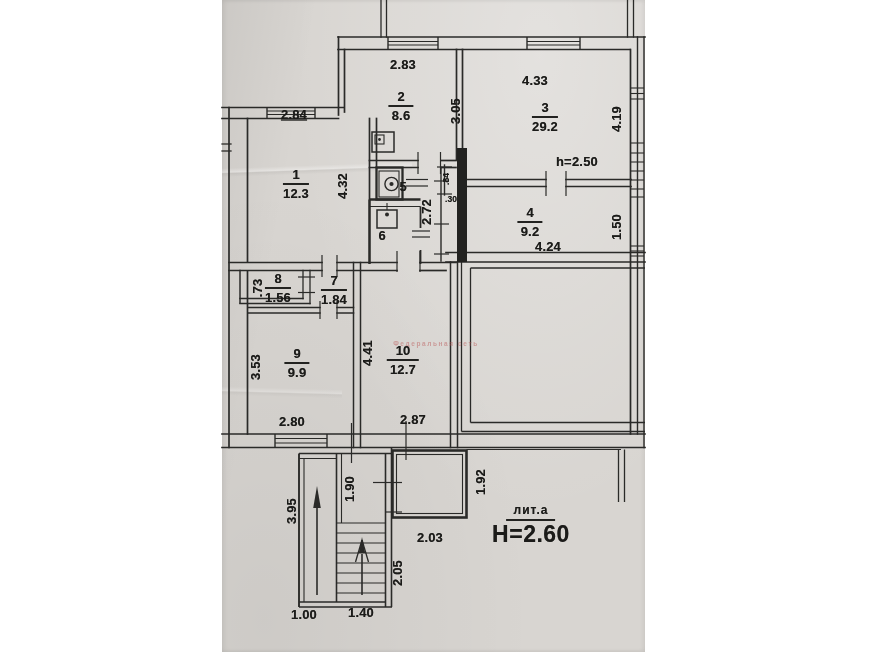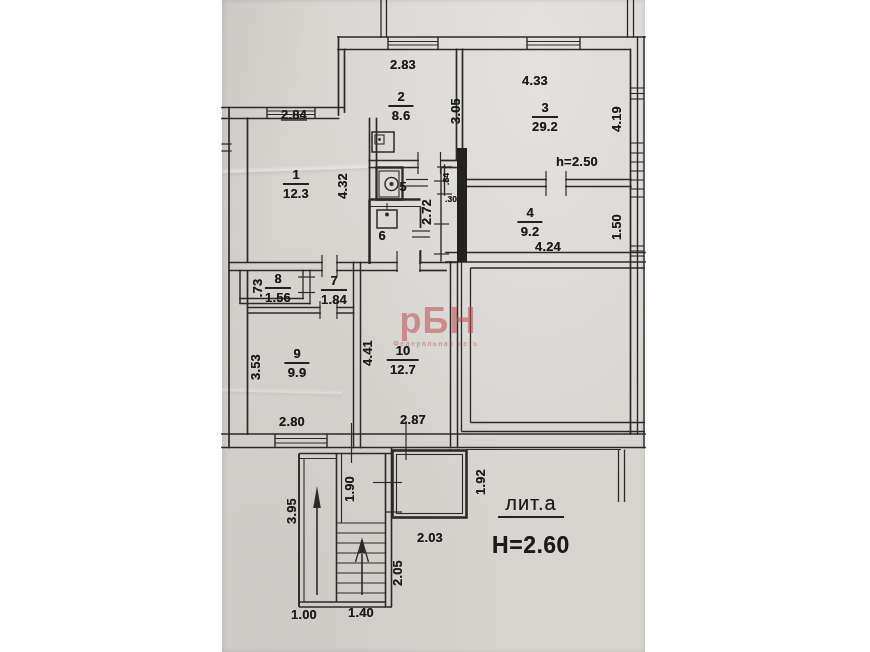--- a/index.html
+++ b/index.html
@@ -283,7 +283,6 @@
     </g>
   </svg>
 
-  <div class="watermark">рБН</div>
   <div class="watermark-sub">Федеральная сеть</div>
 
   <div class="liter">

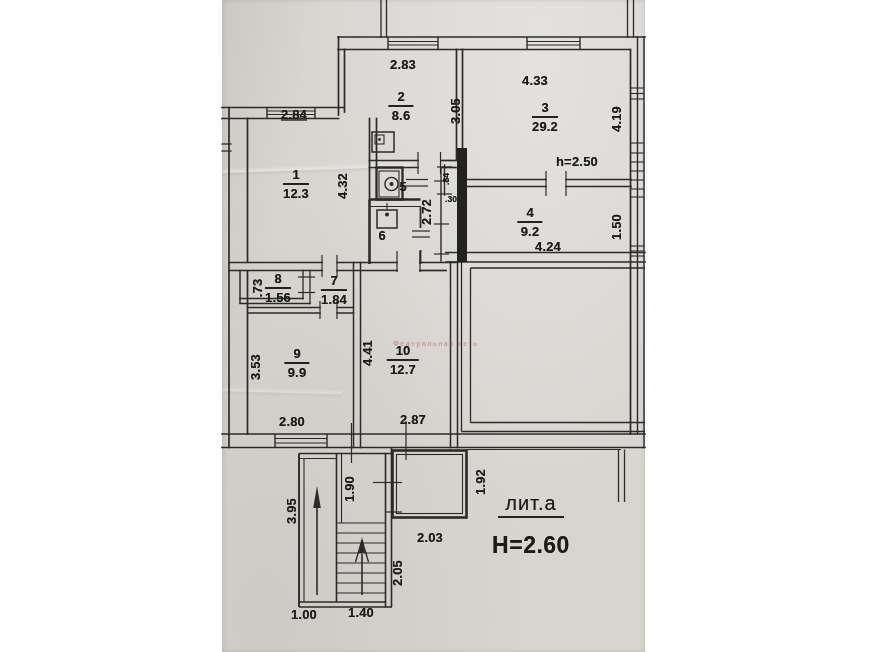--- a/index.html
+++ b/index.html
@@ -45,7 +45,7 @@
   .liter{position:absolute;left:531px;top:525px;transform:translate(-50%,-50%);
        display:flex;flex-direction:column;align-items:center;color:#1b1b19;
        text-shadow:0 0 .5px rgba(27,27,25,.6);}
-  .liter .top{font-size:20px;font-weight:400;letter-spacing:1px;line-height:1;
+  .liter .top{font-size:12px;font-weight:700;letter-spacing:1px;line-height:1;
        padding:0 7px 3px;border-bottom:2.5px solid #222220;}
   .liter .bottom{font-size:23px;font-weight:700;line-height:1;padding-top:16px;letter-spacing:.5px;}
 </style>

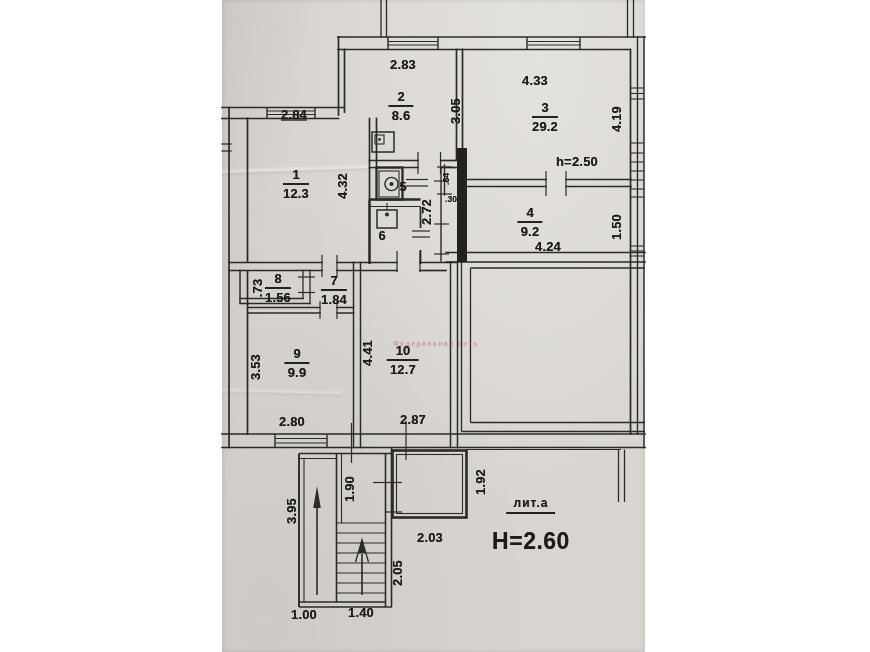--- a/index.html
+++ b/index.html
@@ -47,7 +47,7 @@
        text-shadow:0 0 .5px rgba(27,27,25,.6);}
   .liter .top{font-size:12px;font-weight:700;letter-spacing:1px;line-height:1;
        padding:0 7px 3px;border-bottom:2.5px solid #222220;}
-  .liter .bottom{font-size:23px;font-weight:700;line-height:1;padding-top:16px;letter-spacing:.5px;}
+  .liter .bottom{font-size:23px;font-weight:700;line-height:1;padding-top:2px;letter-spacing:.5px;}
 </style>
 </head>
 <body>

